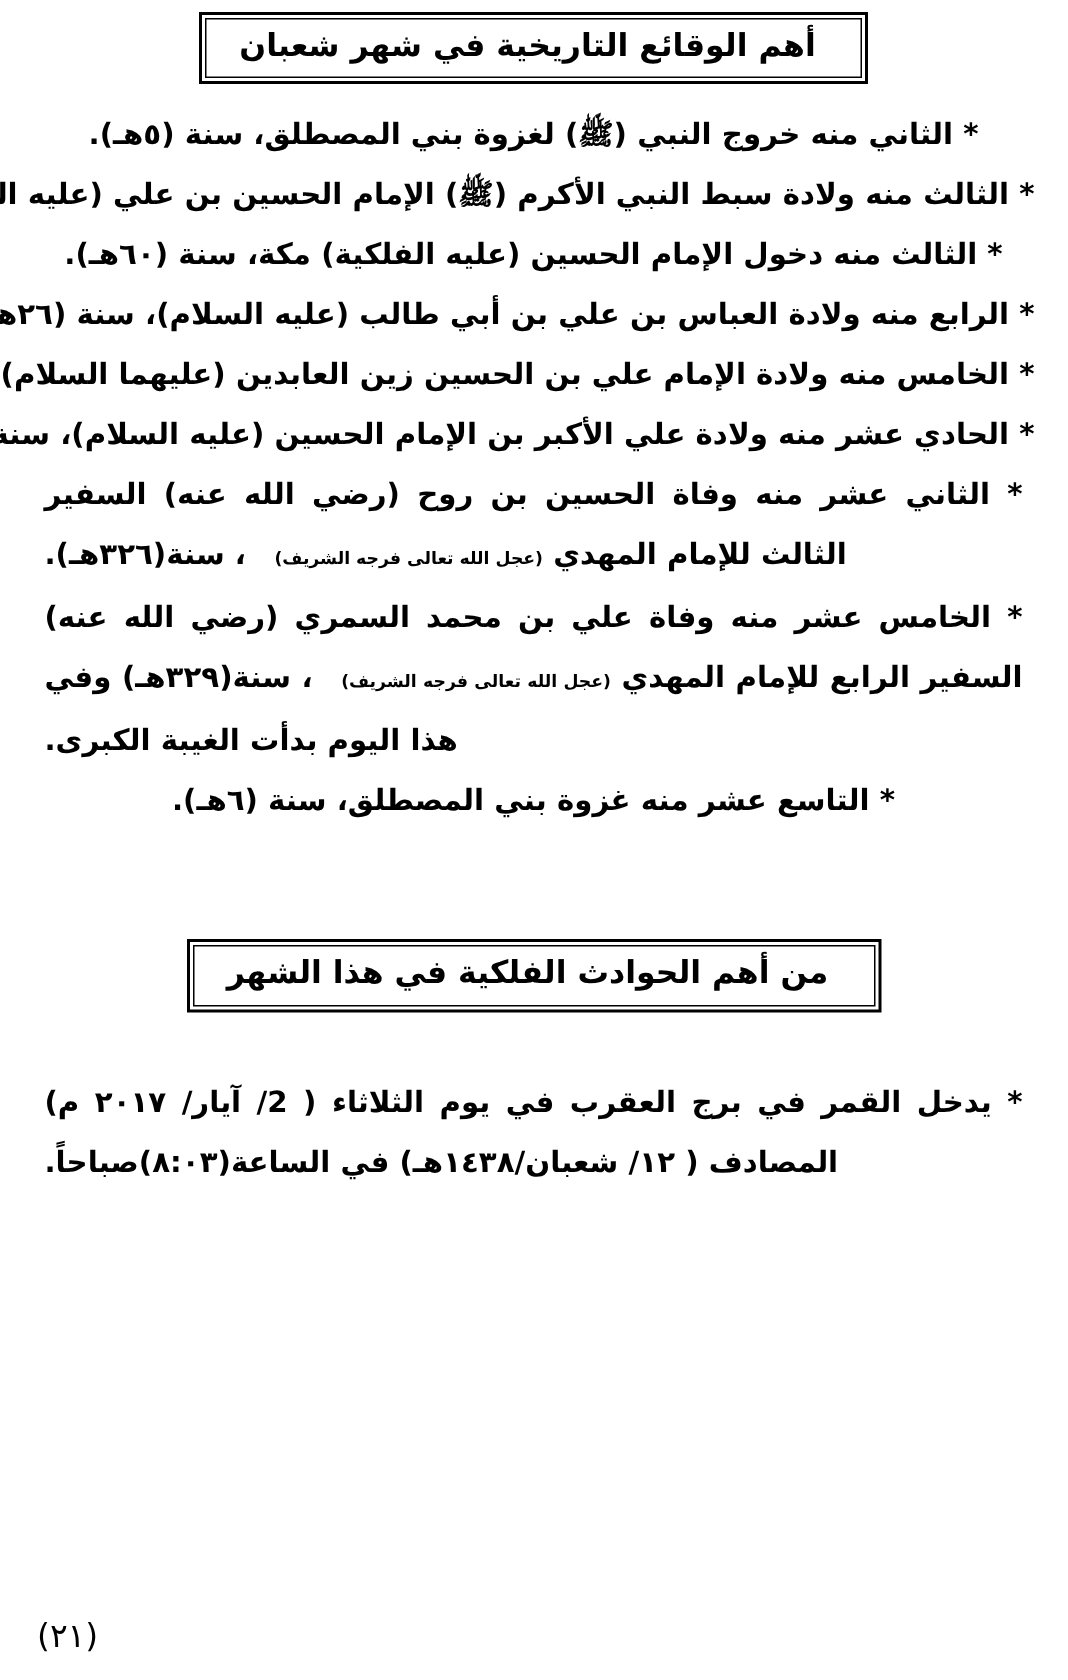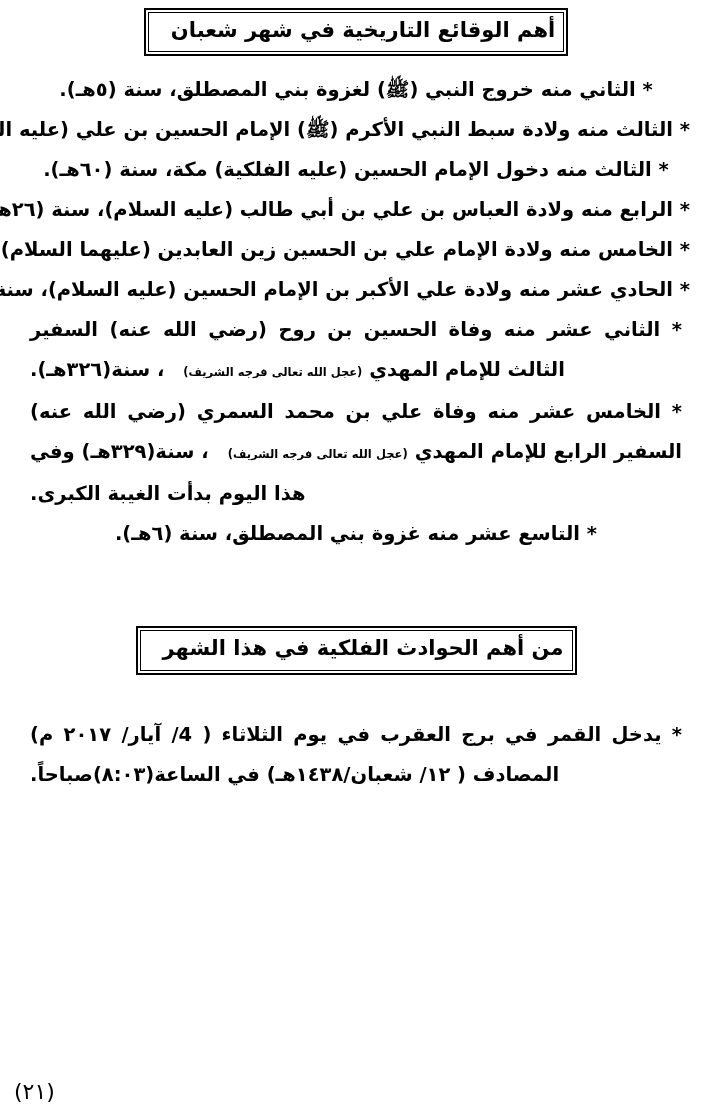--- a/index.html
+++ b/index.html
@@ -39,7 +39,7 @@
   }
   .heading-inner {
     border: 1px solid #000;
-    padding: 4px 8px 8px 22px;
+    padding: 4px 30px 8px 22px;
     text-align: center;
     white-space: nowrap;
   }

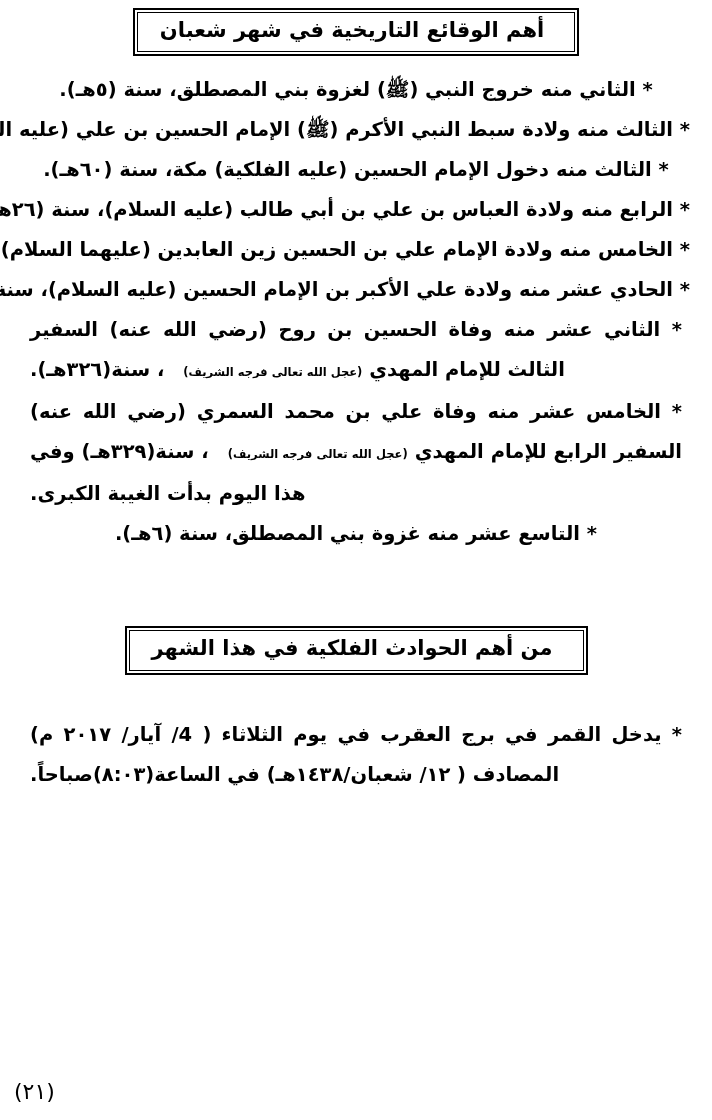--- a/index.html
+++ b/index.html
@@ -152,7 +152,7 @@
   <div class="gap-head2-body"></div>
 
   <div class="body-block">
-    <p class="entry justified">* يدخل القمر في برج العقرب في يوم الثلاثاء ( 4/ آيار/ ٢٠١٧ م) المصادف ( ١٢/ شعبان/١٤٣٨هـ) في الساعة(٨:٠٣)صباحاً.</p>
+    <p class="entry justified">* يدخل القمر في برج العقرب في يوم الثلاثاء ( 2/ آيار/ ٢٠١٧ م) المصادف ( ١٢/ شعبان/١٤٣٨هـ) في الساعة(٨:٠٣)صباحاً.</p>
   </div>
 
   <div class="page-number">(٢١)</div>

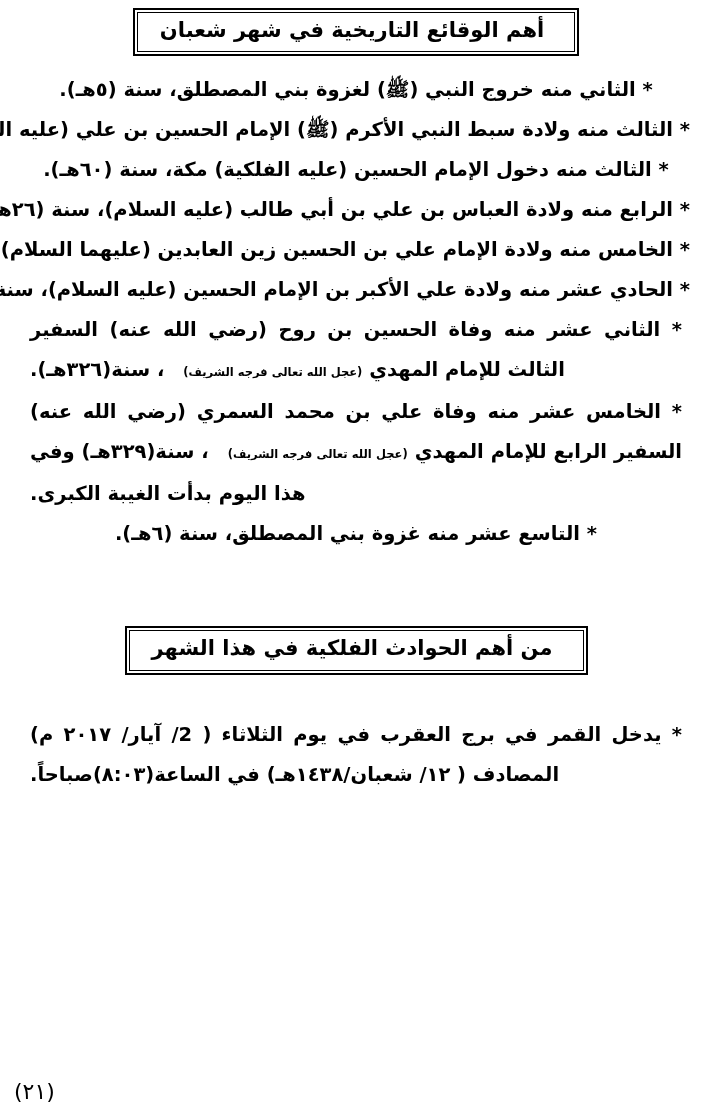--- a/index.html
+++ b/index.html
@@ -87,7 +87,7 @@
   
   .page-number {
     position: absolute;
-    left: 14px;
+    left: 25px;
     bottom: 16px;
     font-size: 22px;
     font-weight: normal;

